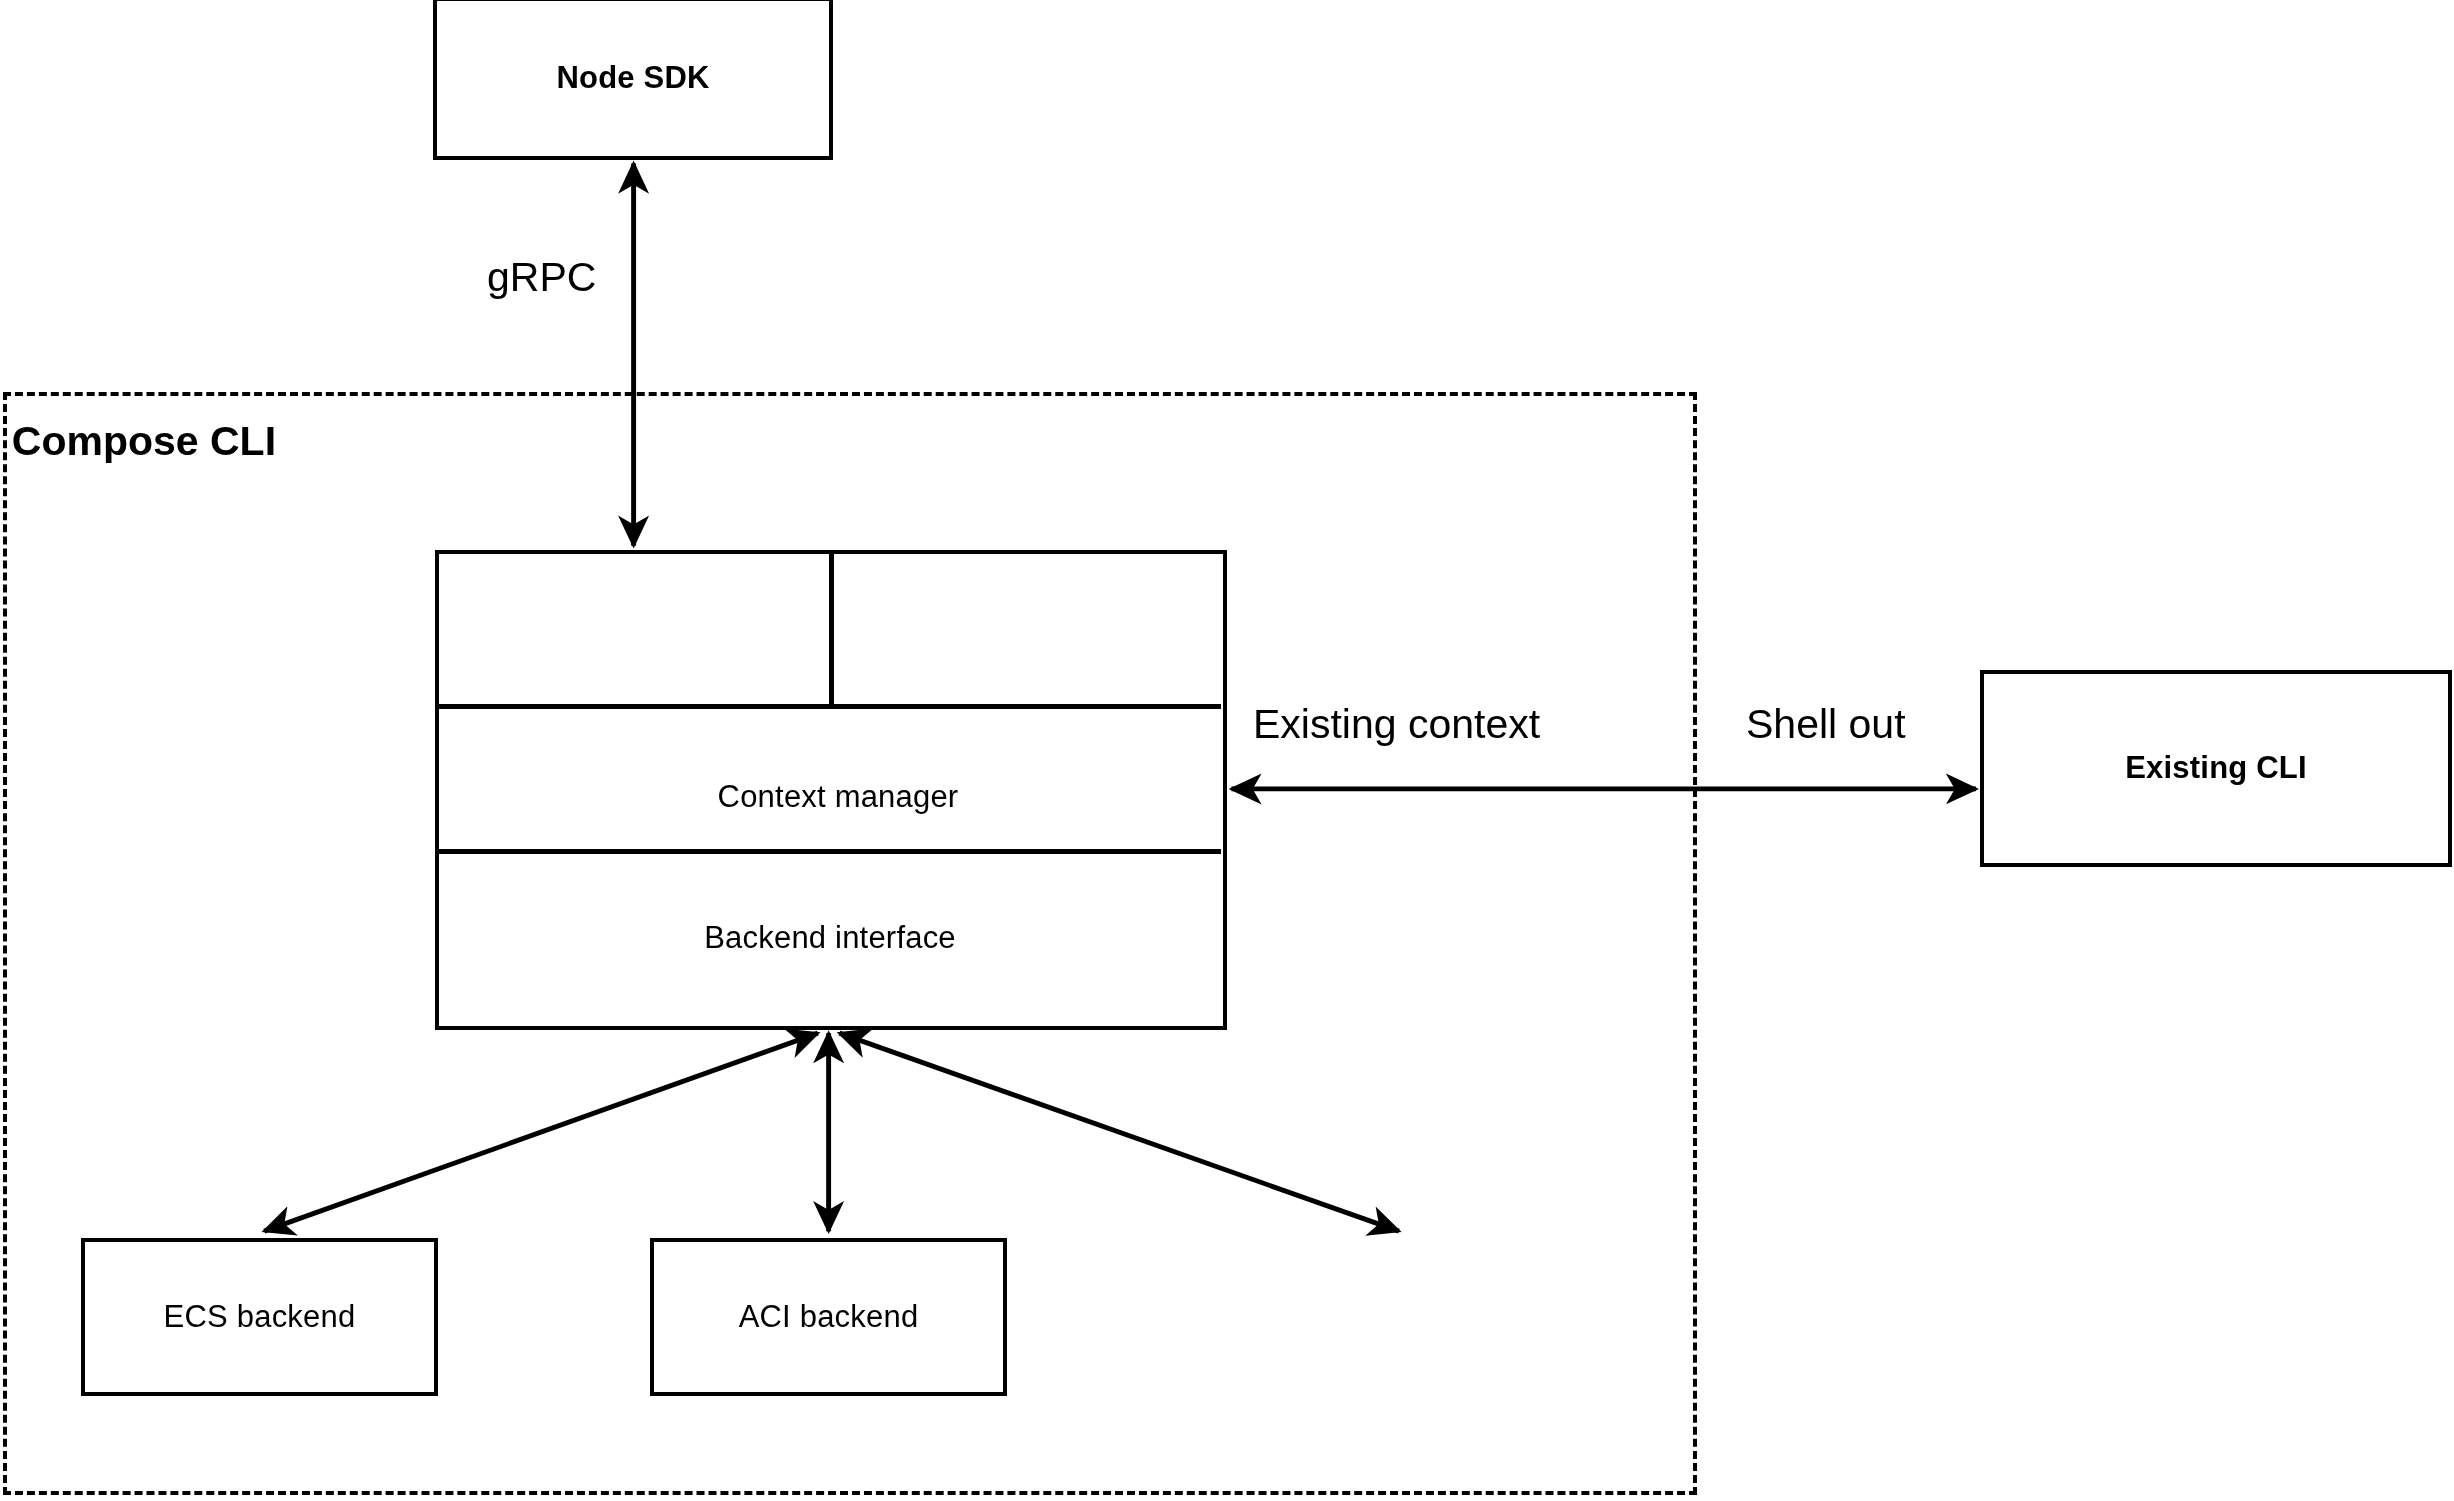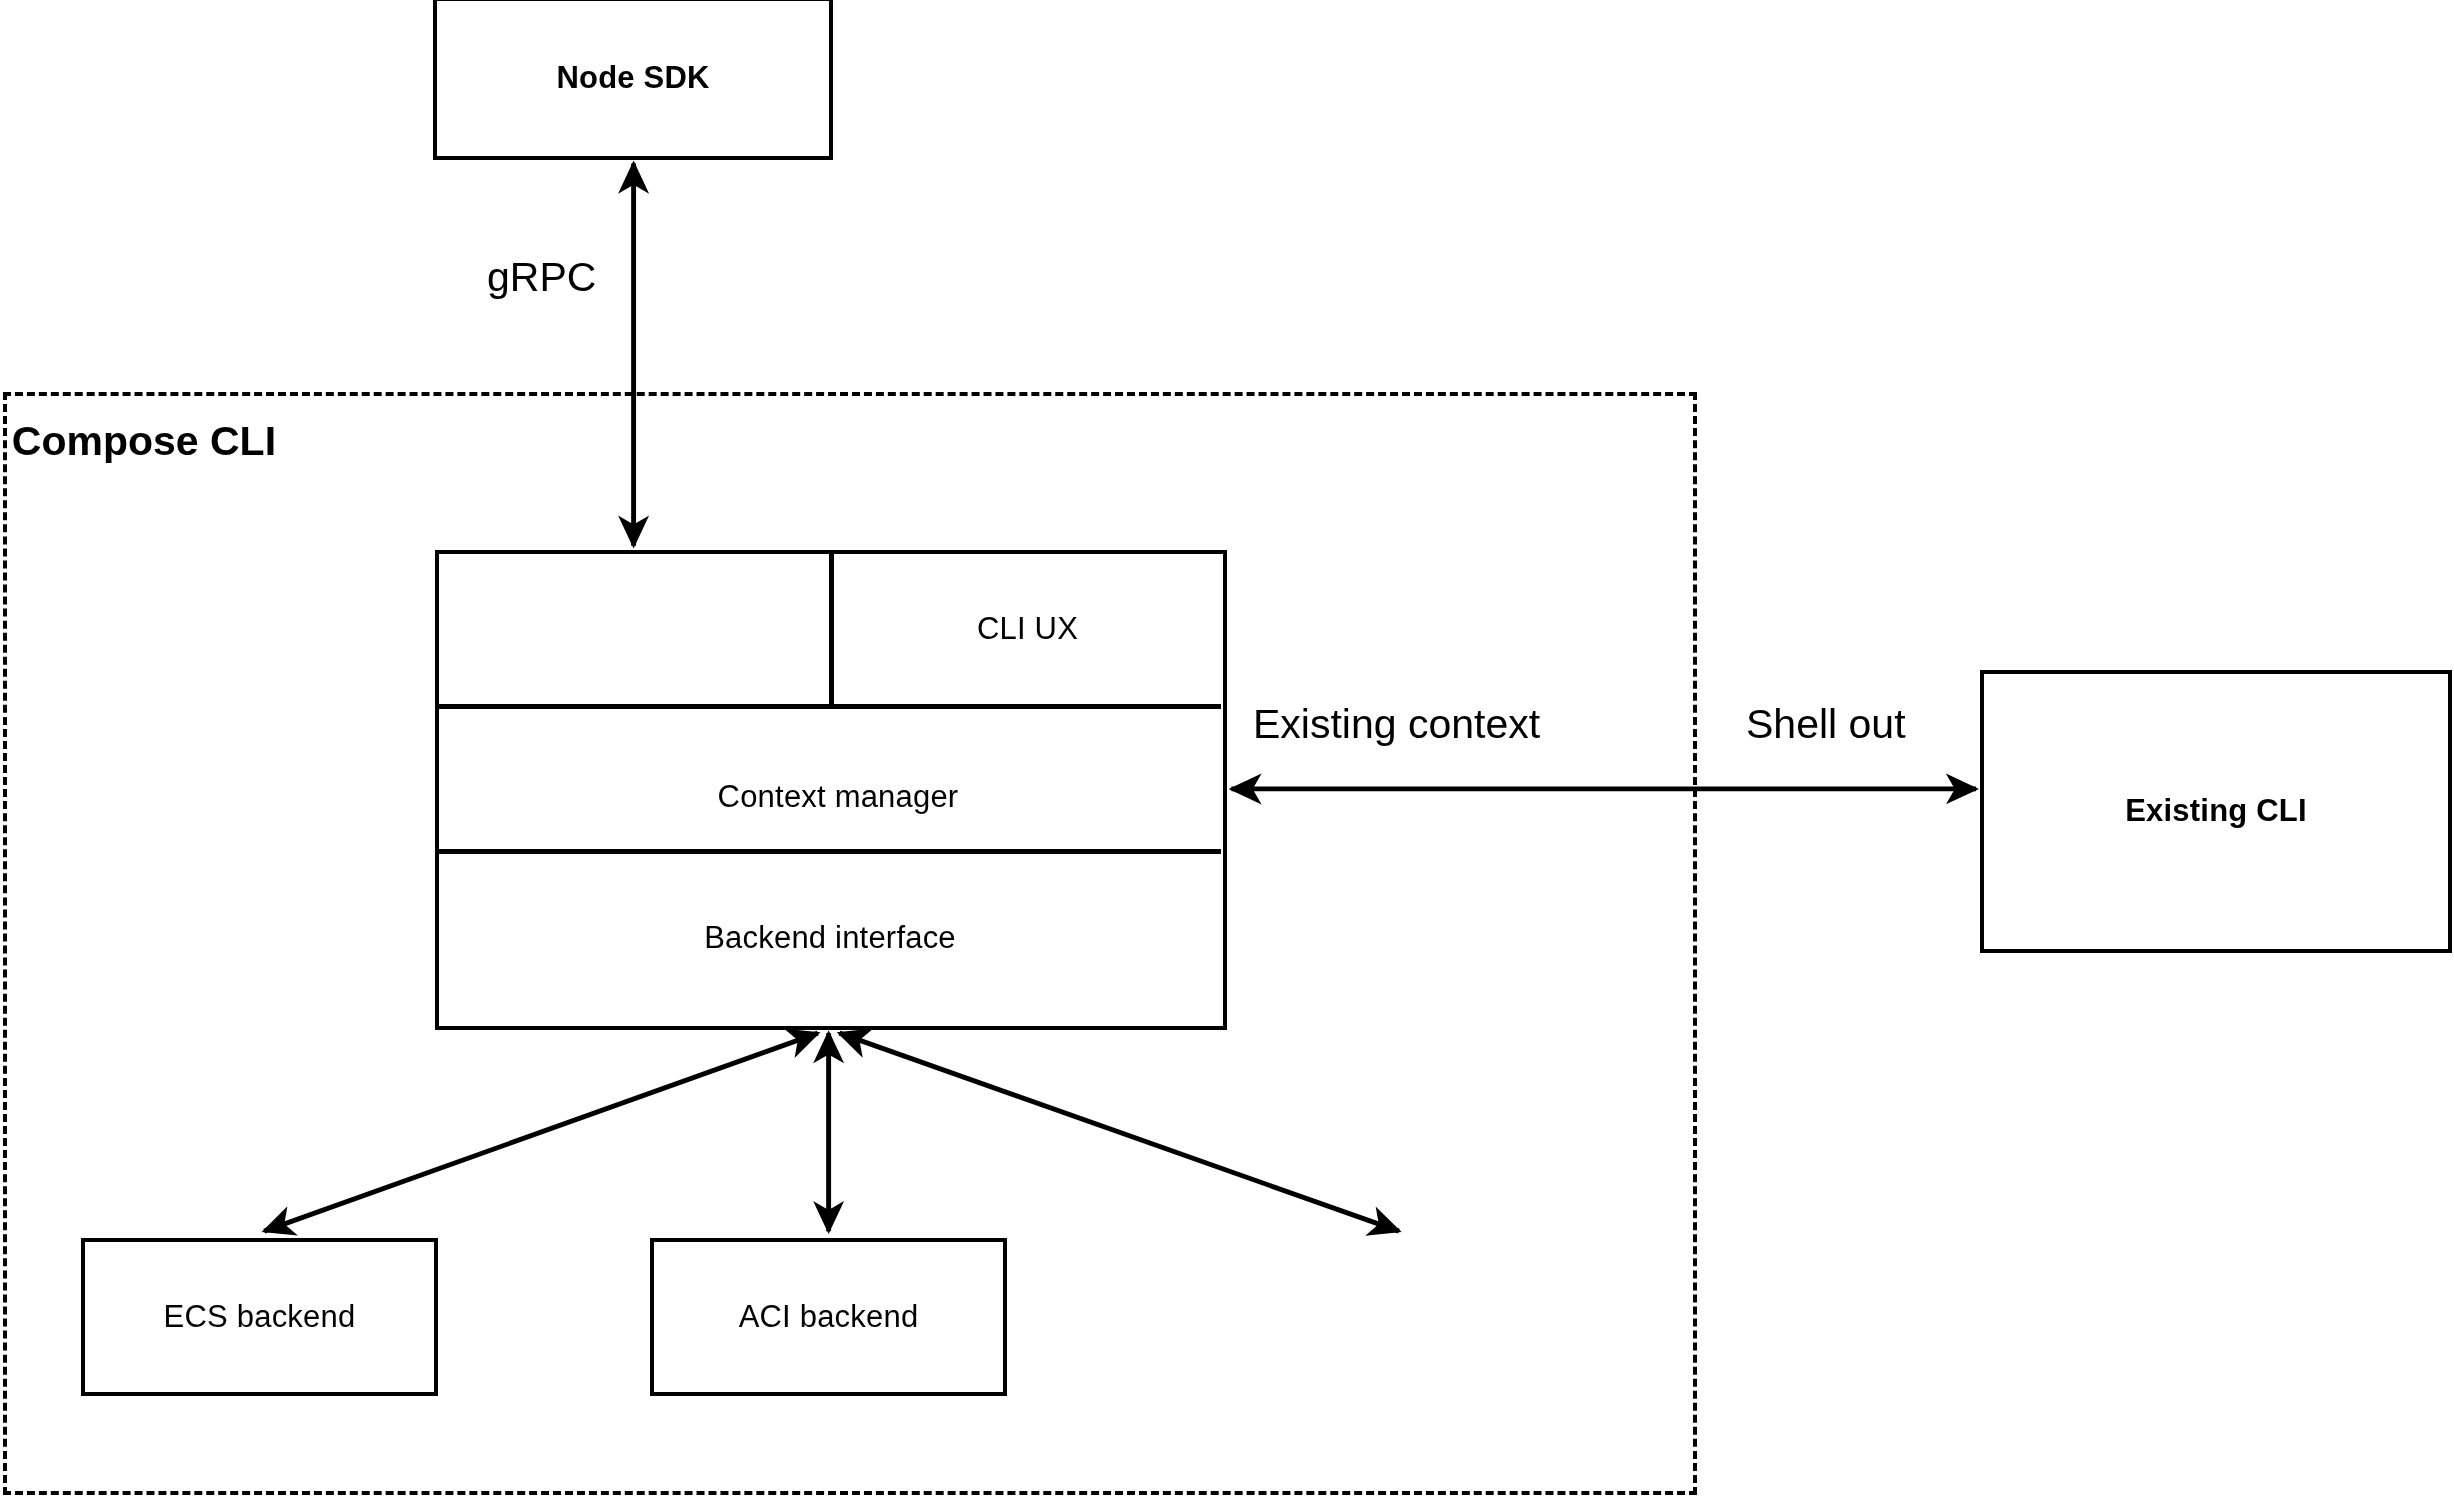--- a/index.html
+++ b/index.html
@@ -101,9 +101,6 @@
   <div class="stack" style="left:435px; top:550px; width:792px; height:480px;">
 
 
-    <div class="stack-row" style="left:395px; top:0px; width:387px; height:150px;">
-      <span class="box-label">CLI UX</span>
-    </div>
 
     <div class="stack-divider-v" style="left:390px; top:0px; width:4.9px; height:150px;"></div>
 

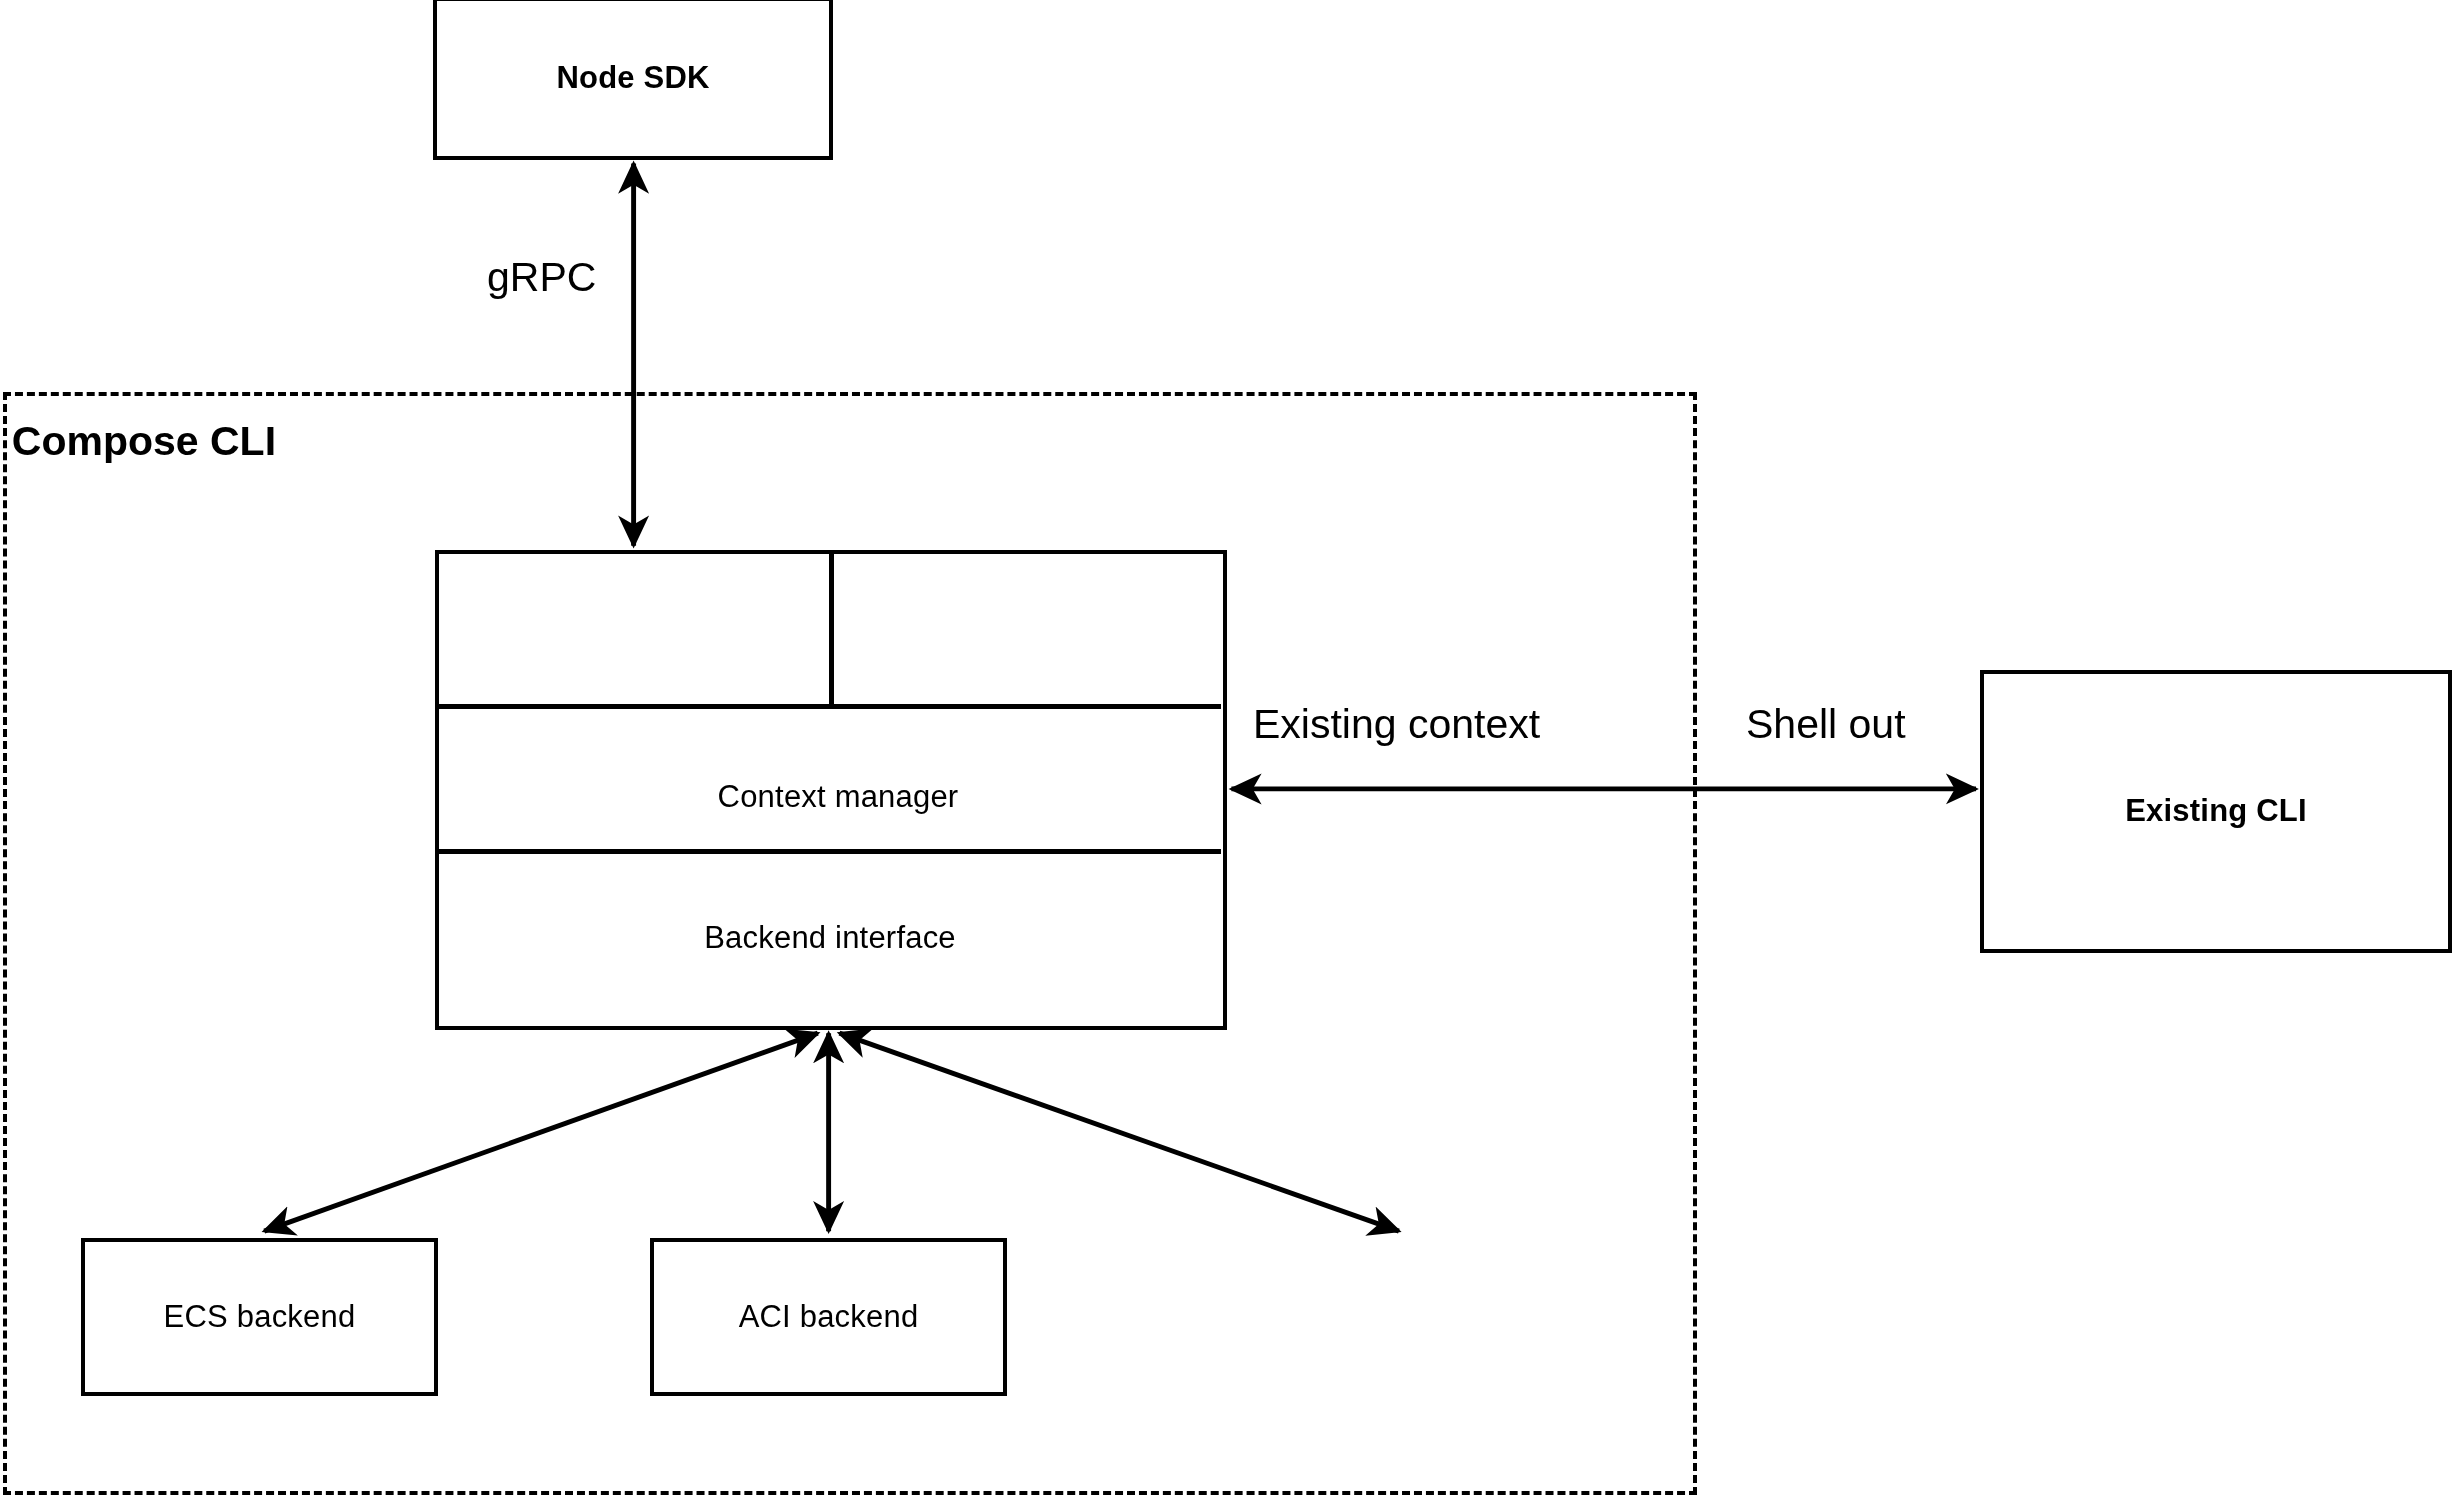--- a/index.html
+++ b/index.html
@@ -94,7 +94,7 @@
     <span class="box-label bold-label">Node SDK</span>
   </div>
 
-  <div class="box" style="left:1980px; top:670px; width:472px; height:283px;align-items:center;">
+  <div class="box" style="left:1980px; top:670px; width:472px; height:197px;align-items:center;">
     <span class="box-label bold-label">Existing CLI</span>
   </div>
 

